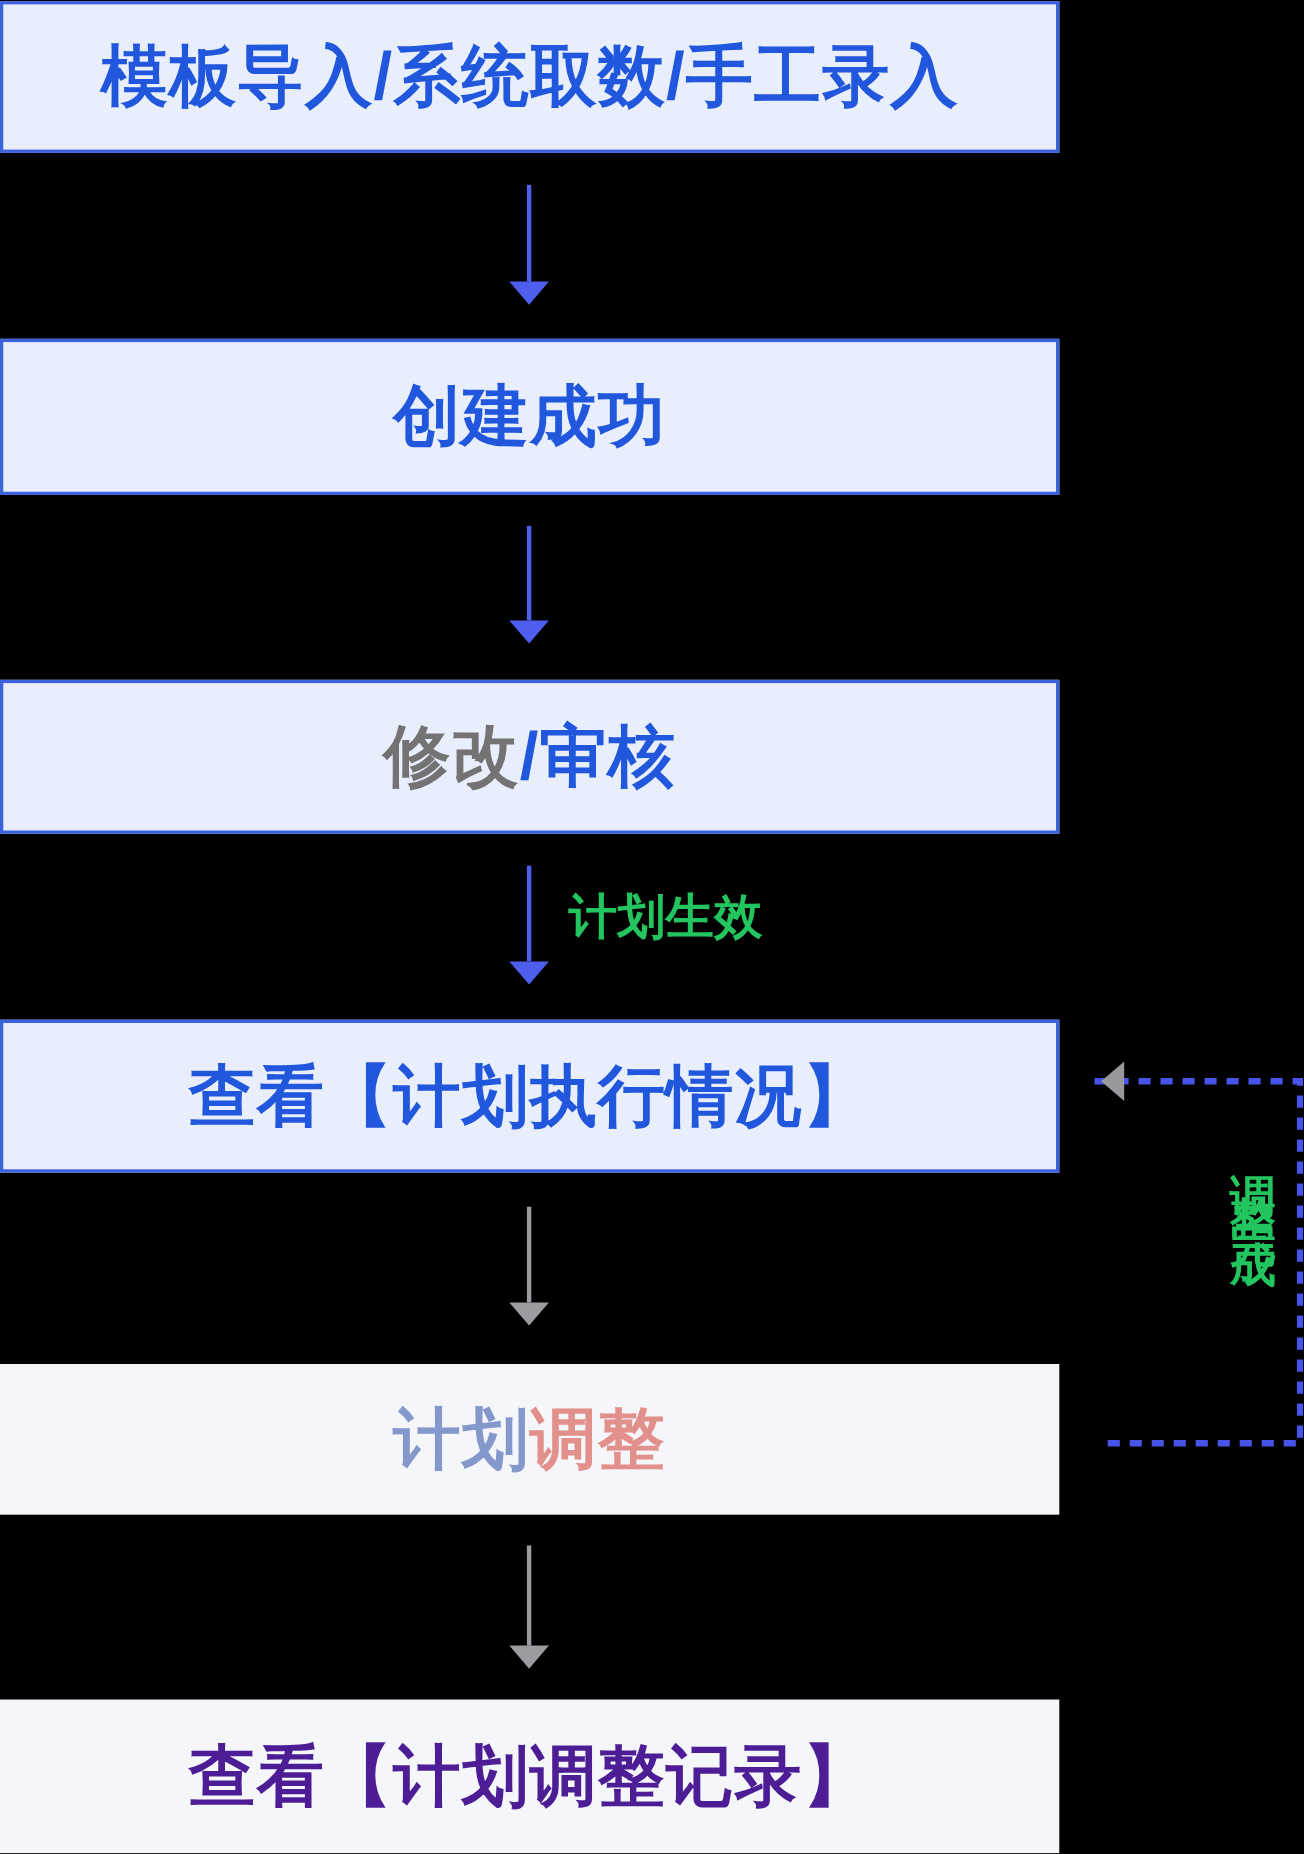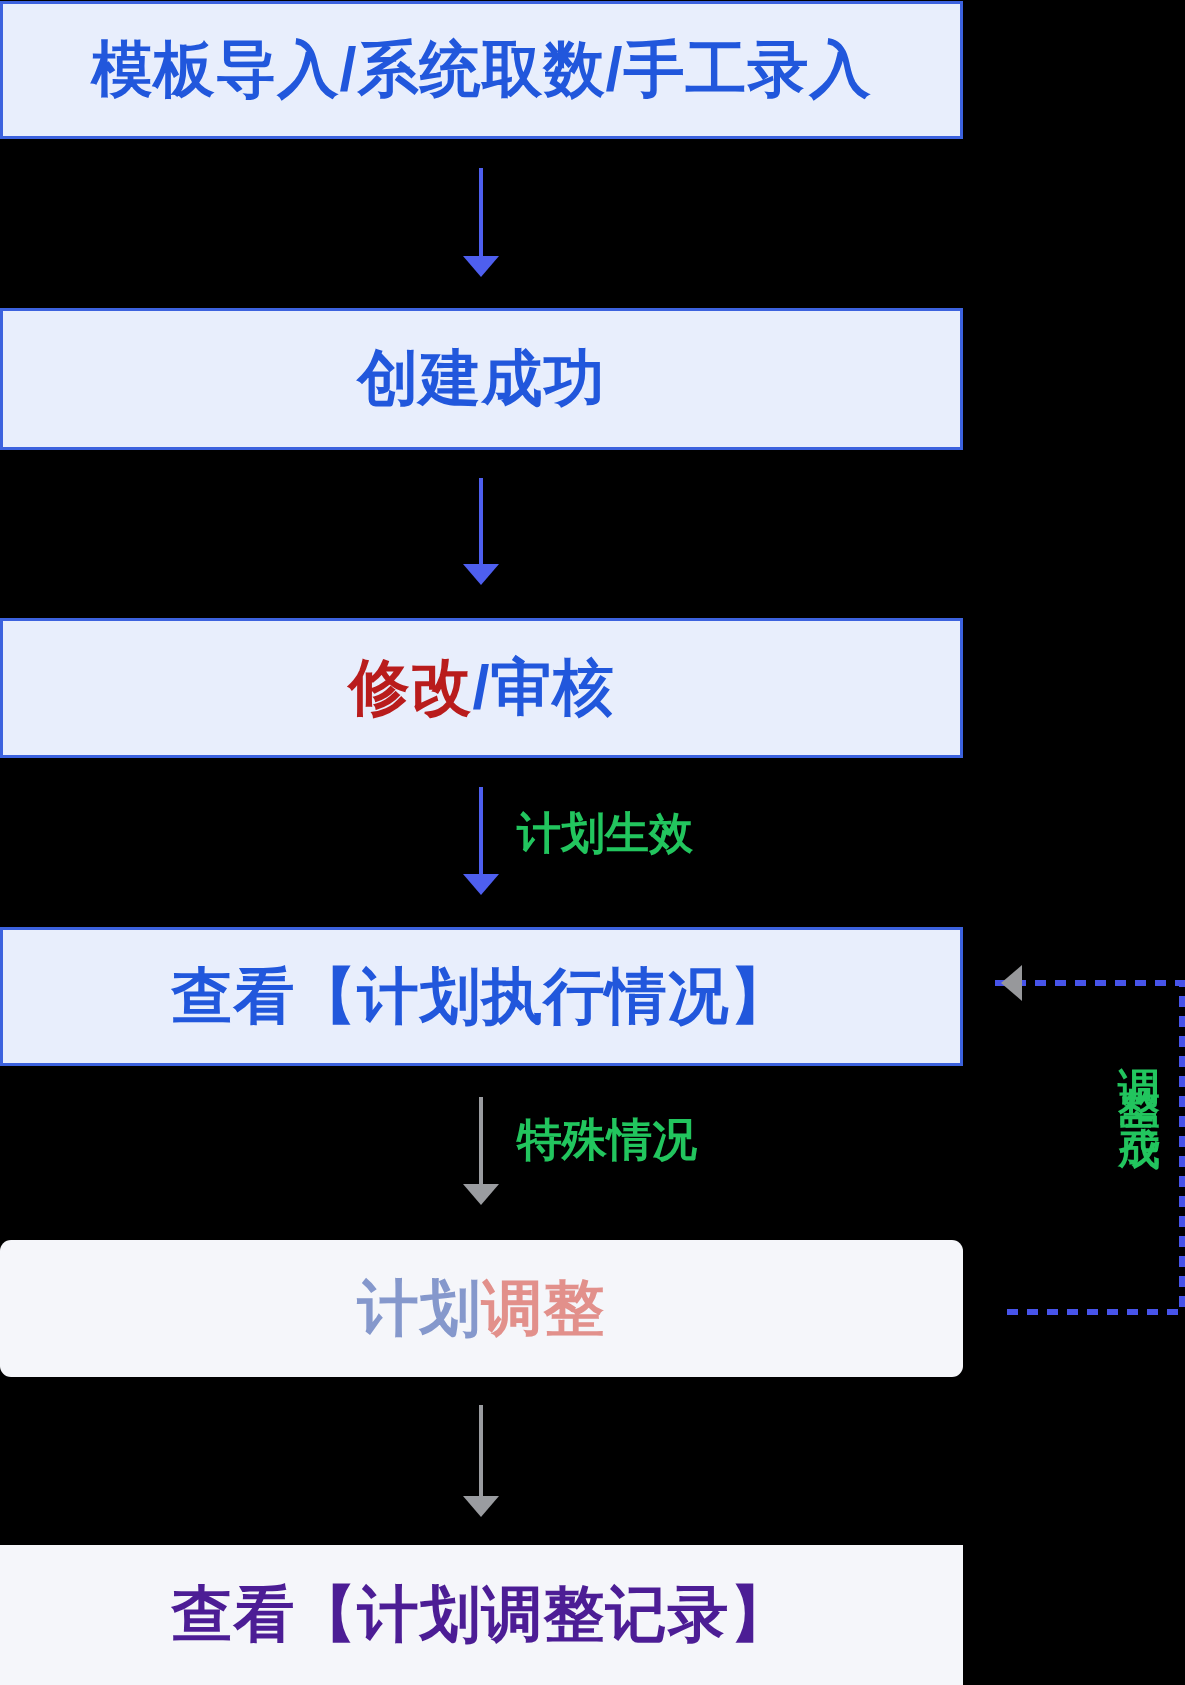--- a/index.html
+++ b/index.html
@@ -15,7 +15,7 @@
   .box.bordered{background:#E8EEFC;border:3px solid #3C62DE;}
   .box.muted{background:#F5F6FA;border:none;}
   .c-blue{color:#2157DC;}
-  .c-red{color:#b91c1c;}
+  .c-red{color:#737373;}
   .c-peri{color:#8598CC;}
   .c-salmon{color:#E2908B;text-align:right;}
   .c-mutedperi{color:#4c1d95;}

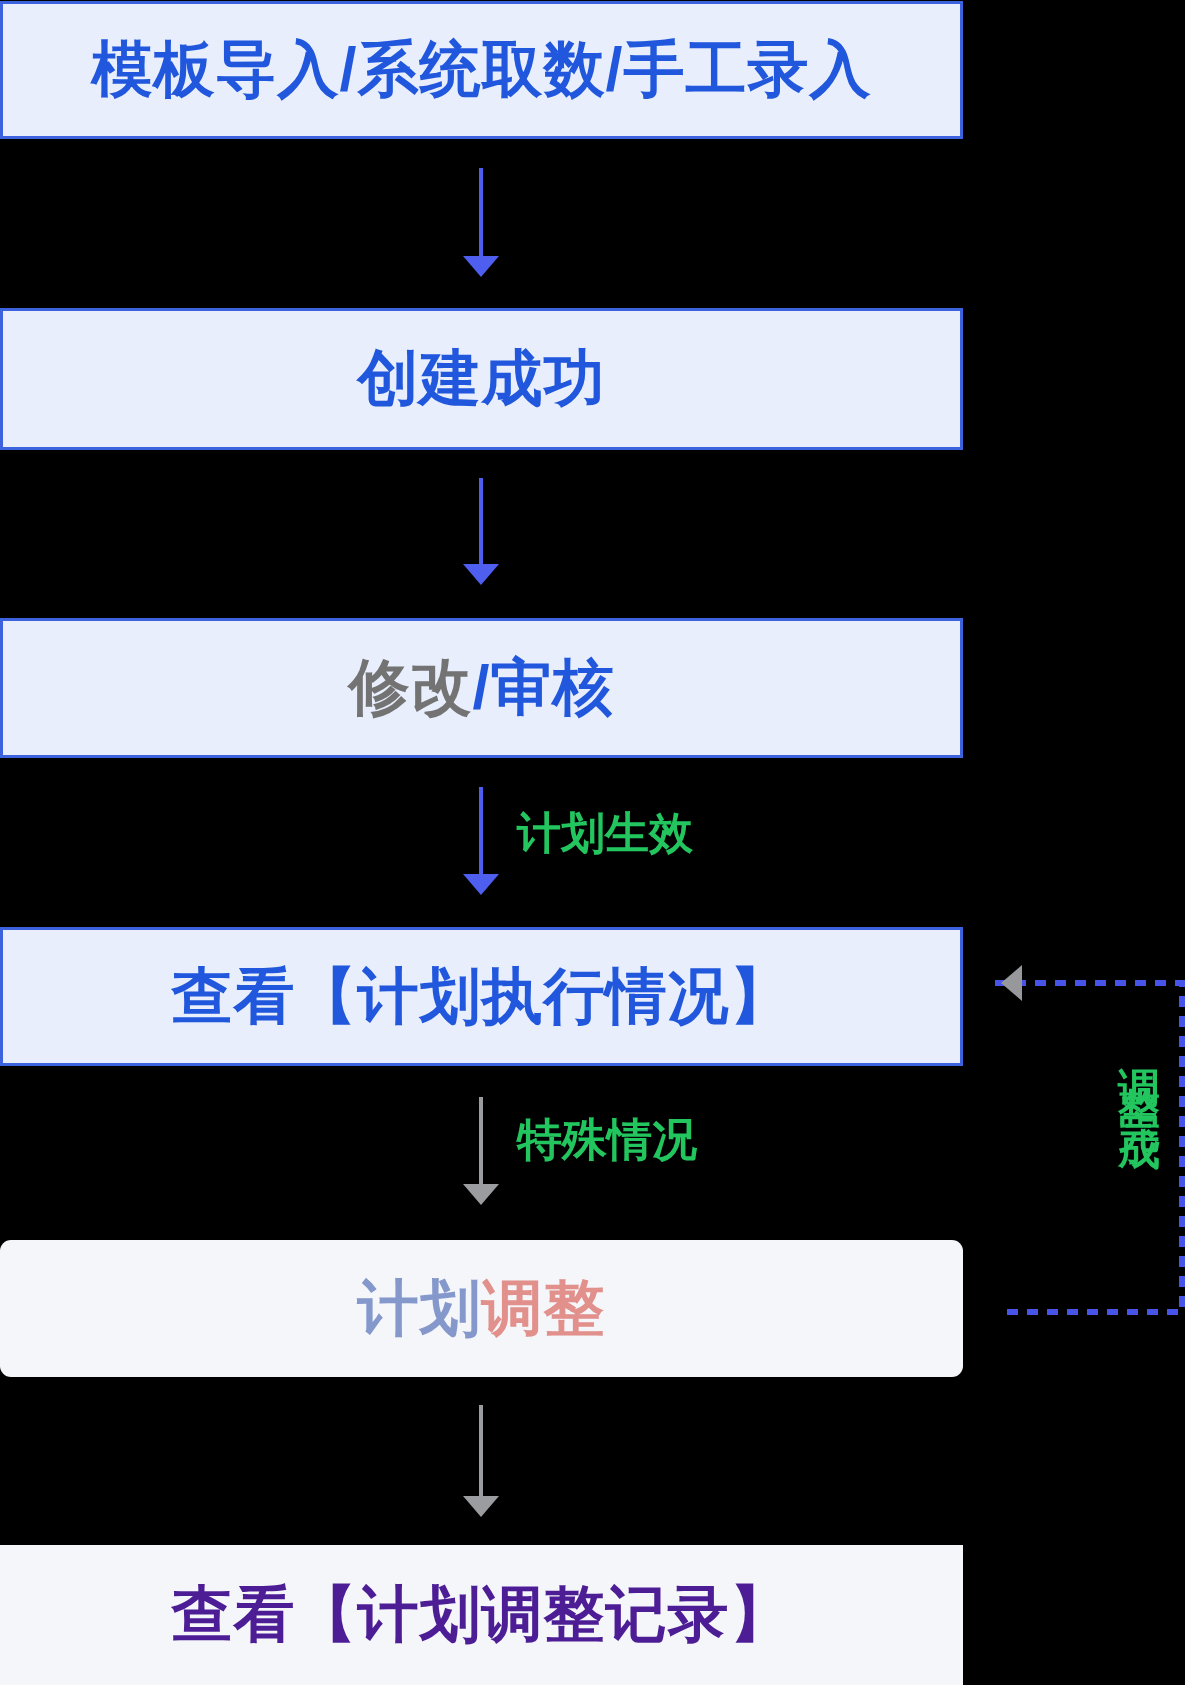--- a/index.html
+++ b/index.html
@@ -79,7 +79,6 @@
     <div class="shaft" style="height:87px;"></div>
     <div class="head"></div>
   </div>
-  <div class="edge-label l2">特殊情况</div>
 
   <div class="box muted" style="top:1240px;height:137px;border-radius:11px;">
     <span class="c-peri">计划</span>

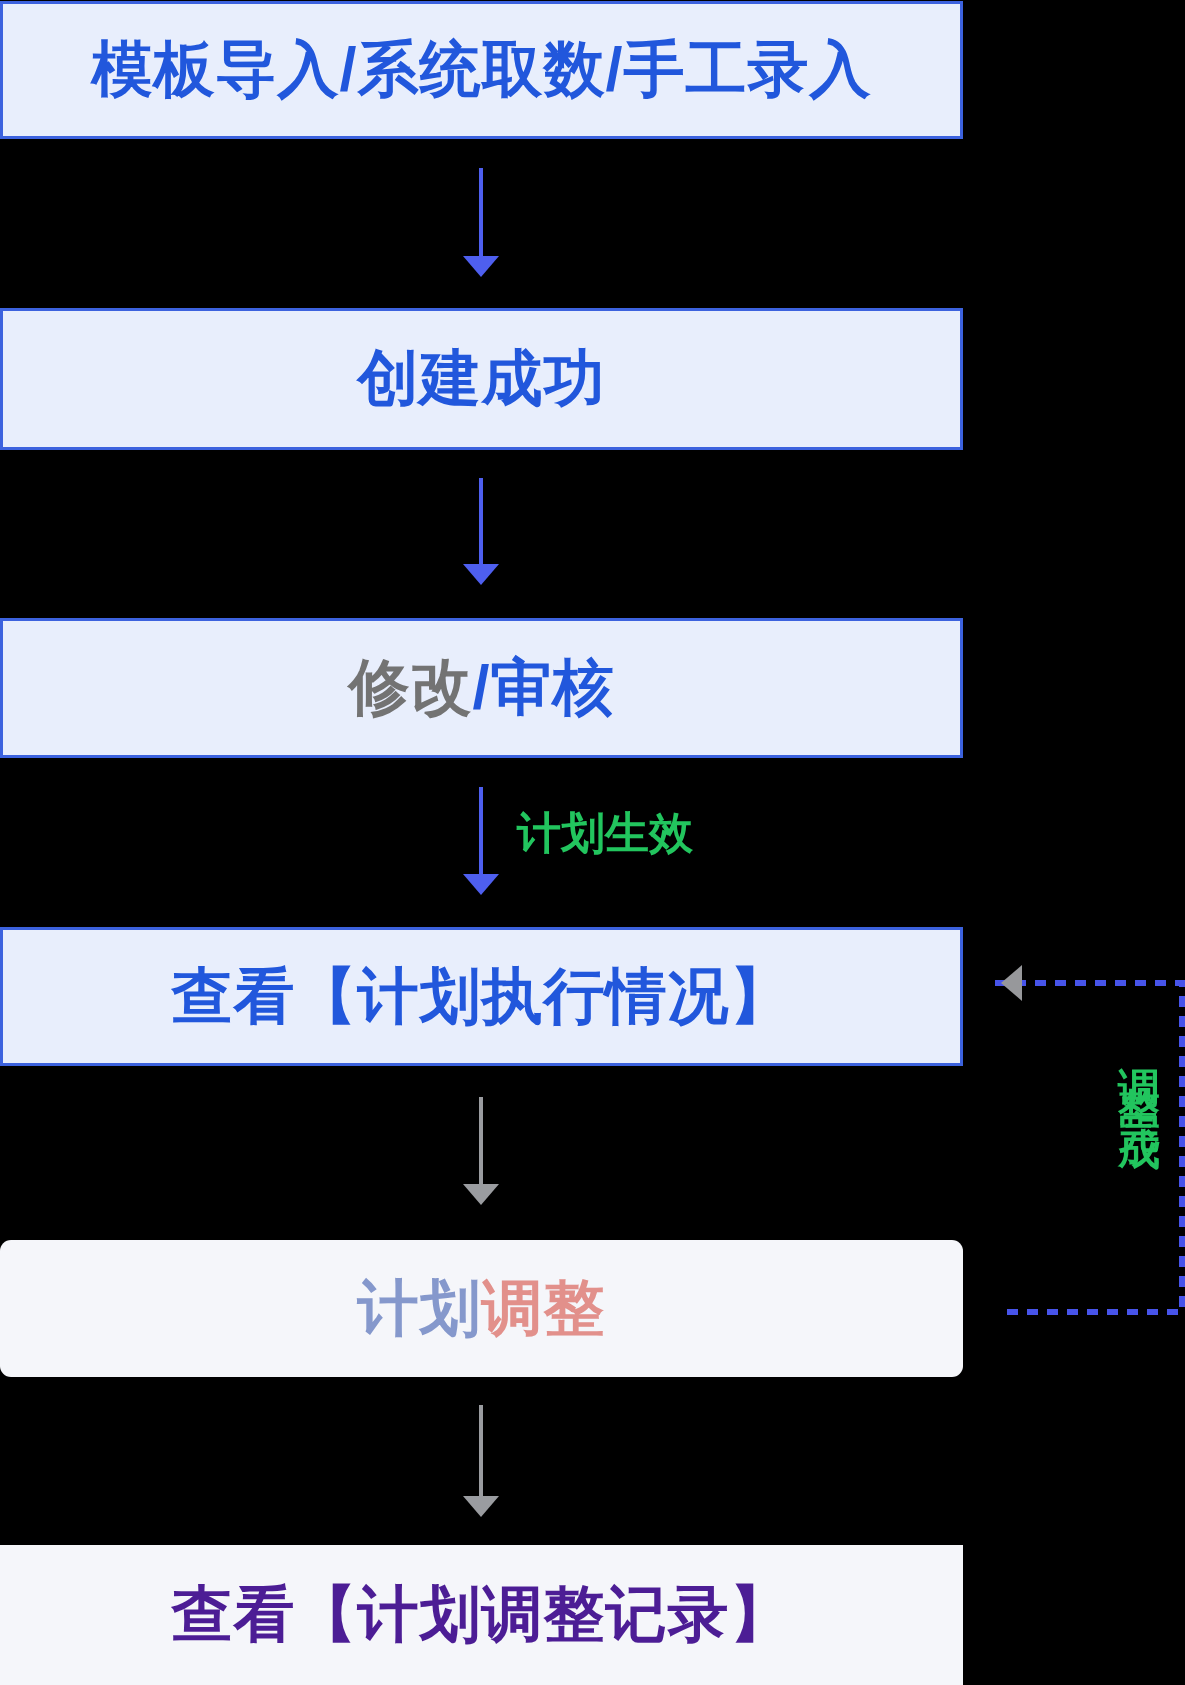--- a/index.html
+++ b/index.html
@@ -80,7 +80,7 @@
     <div class="head"></div>
   </div>
 
-  <div class="box muted" style="top:1240px;height:137px;border-radius:11px;">
+  <div class="box muted" style="top:1240px;height:137px;">
     <span class="c-peri">计划</span>
       <span class="c-salmon">调整</span>
   </div>

